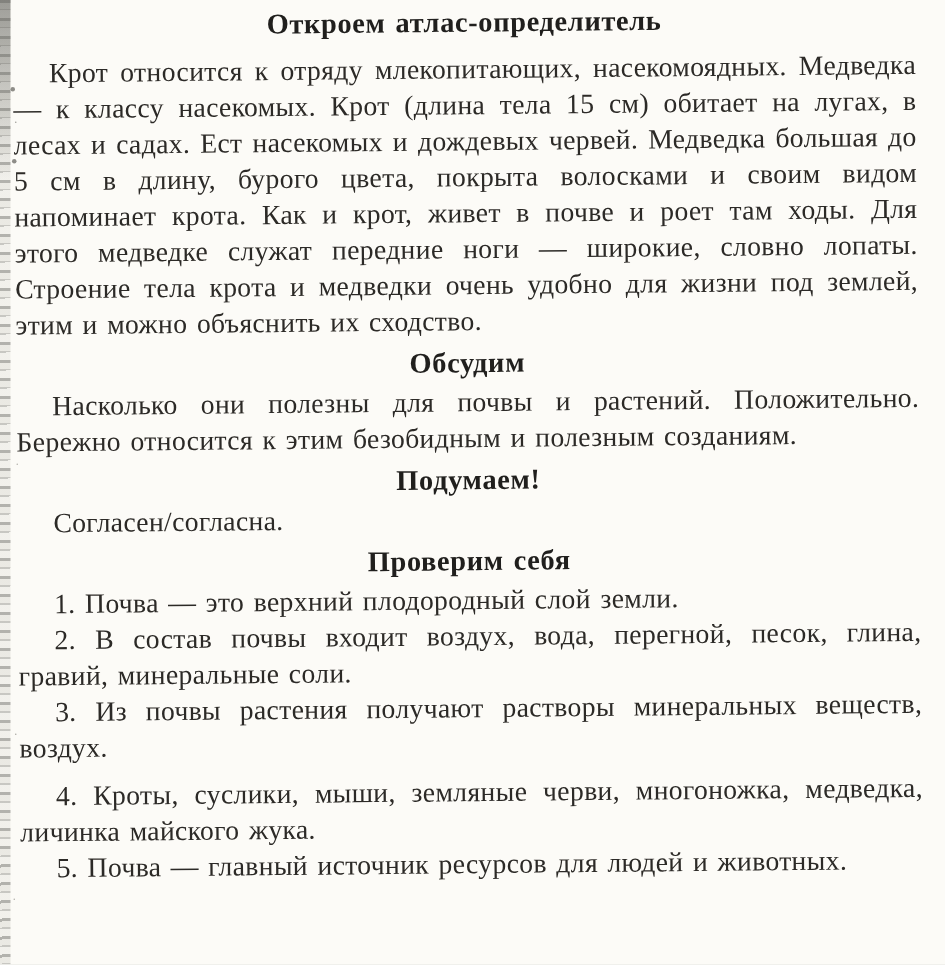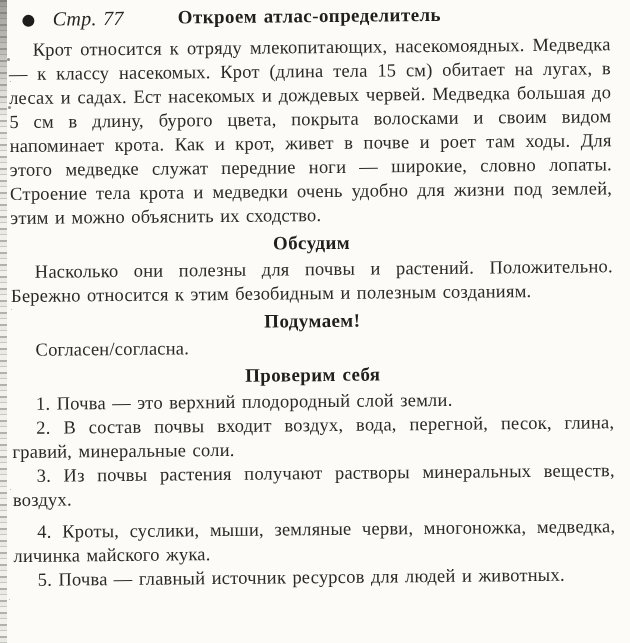--- a/index.html
+++ b/index.html
@@ -72,10 +72,6 @@
   <div class="content">
 
     <div class="header-row">
-      <span class="page-ref-wrap">
-        <span class="bullet"></span>
-        <span class="page-ref">Стр. 77</span>
-      </span>
       <div class="sec-title">Откроем атлас-определитель</div>
     </div>
 

